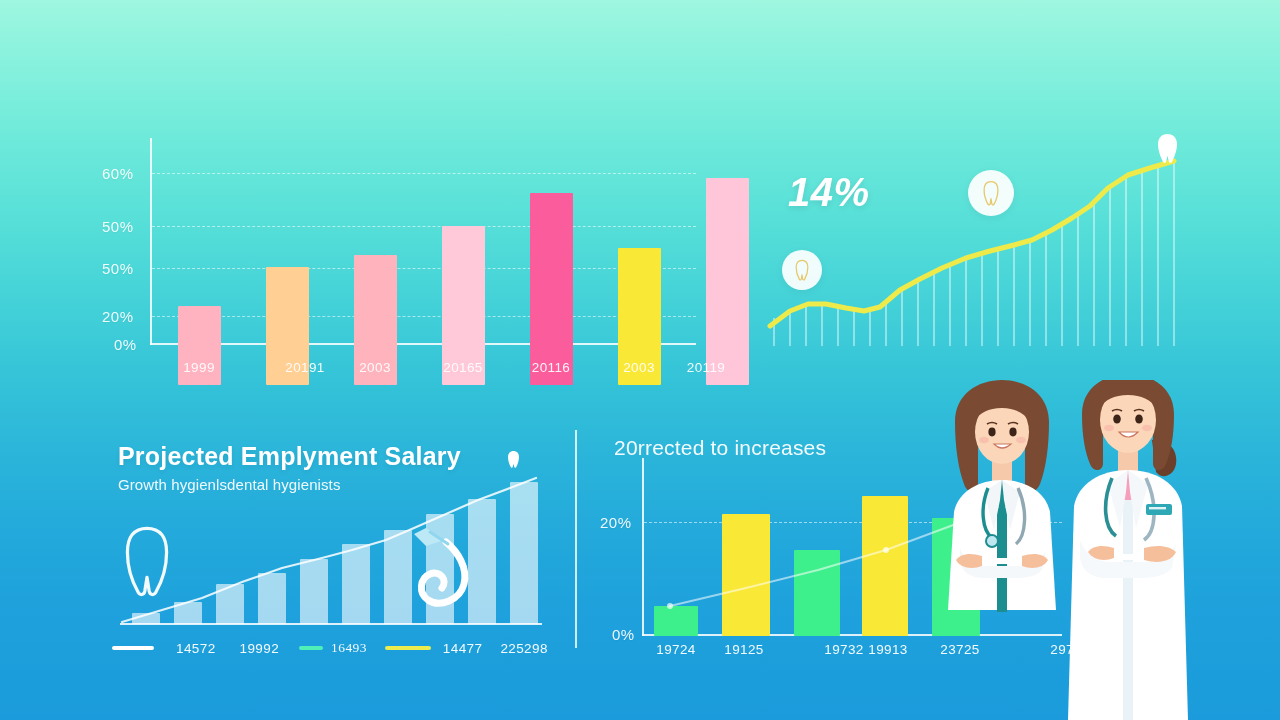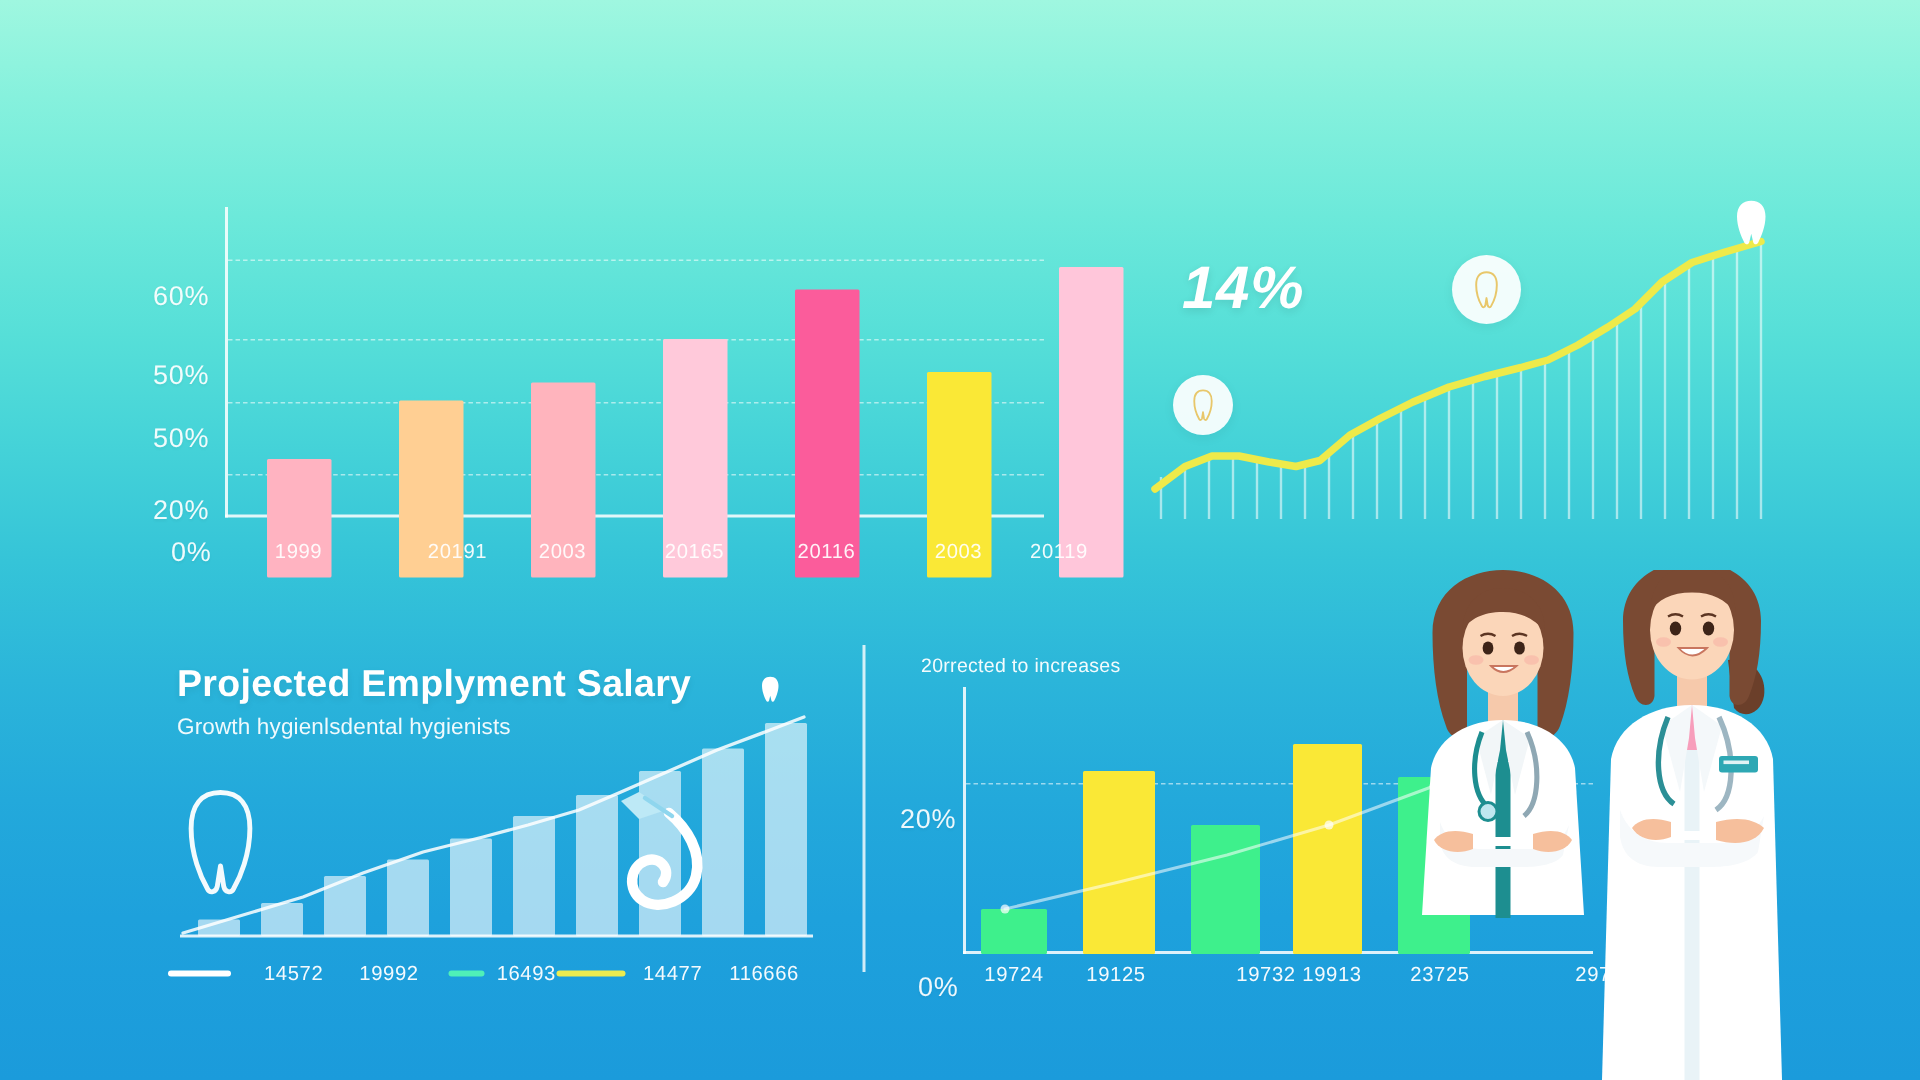--- a/index.html
+++ b/index.html
@@ -23,9 +23,8 @@
   .axis-line{background:rgba(255,255,255,.85);position:absolute;}
   .tick-lbl{
     position:absolute;color:rgba(255,255,255,.92);
-    font-size:18px;letter-spacing:.5px;white-space:nowrap;
+    font-size:15px;letter-spacing:.5px;white-space:nowrap;
     text-shadow:0 1px 2px rgba(0,0,0,.05);
-    margin-top:22px;
   }
   .grid-dash{
     position:absolute;height:0;border-top:1px dashed rgba(255,255,255,.55);

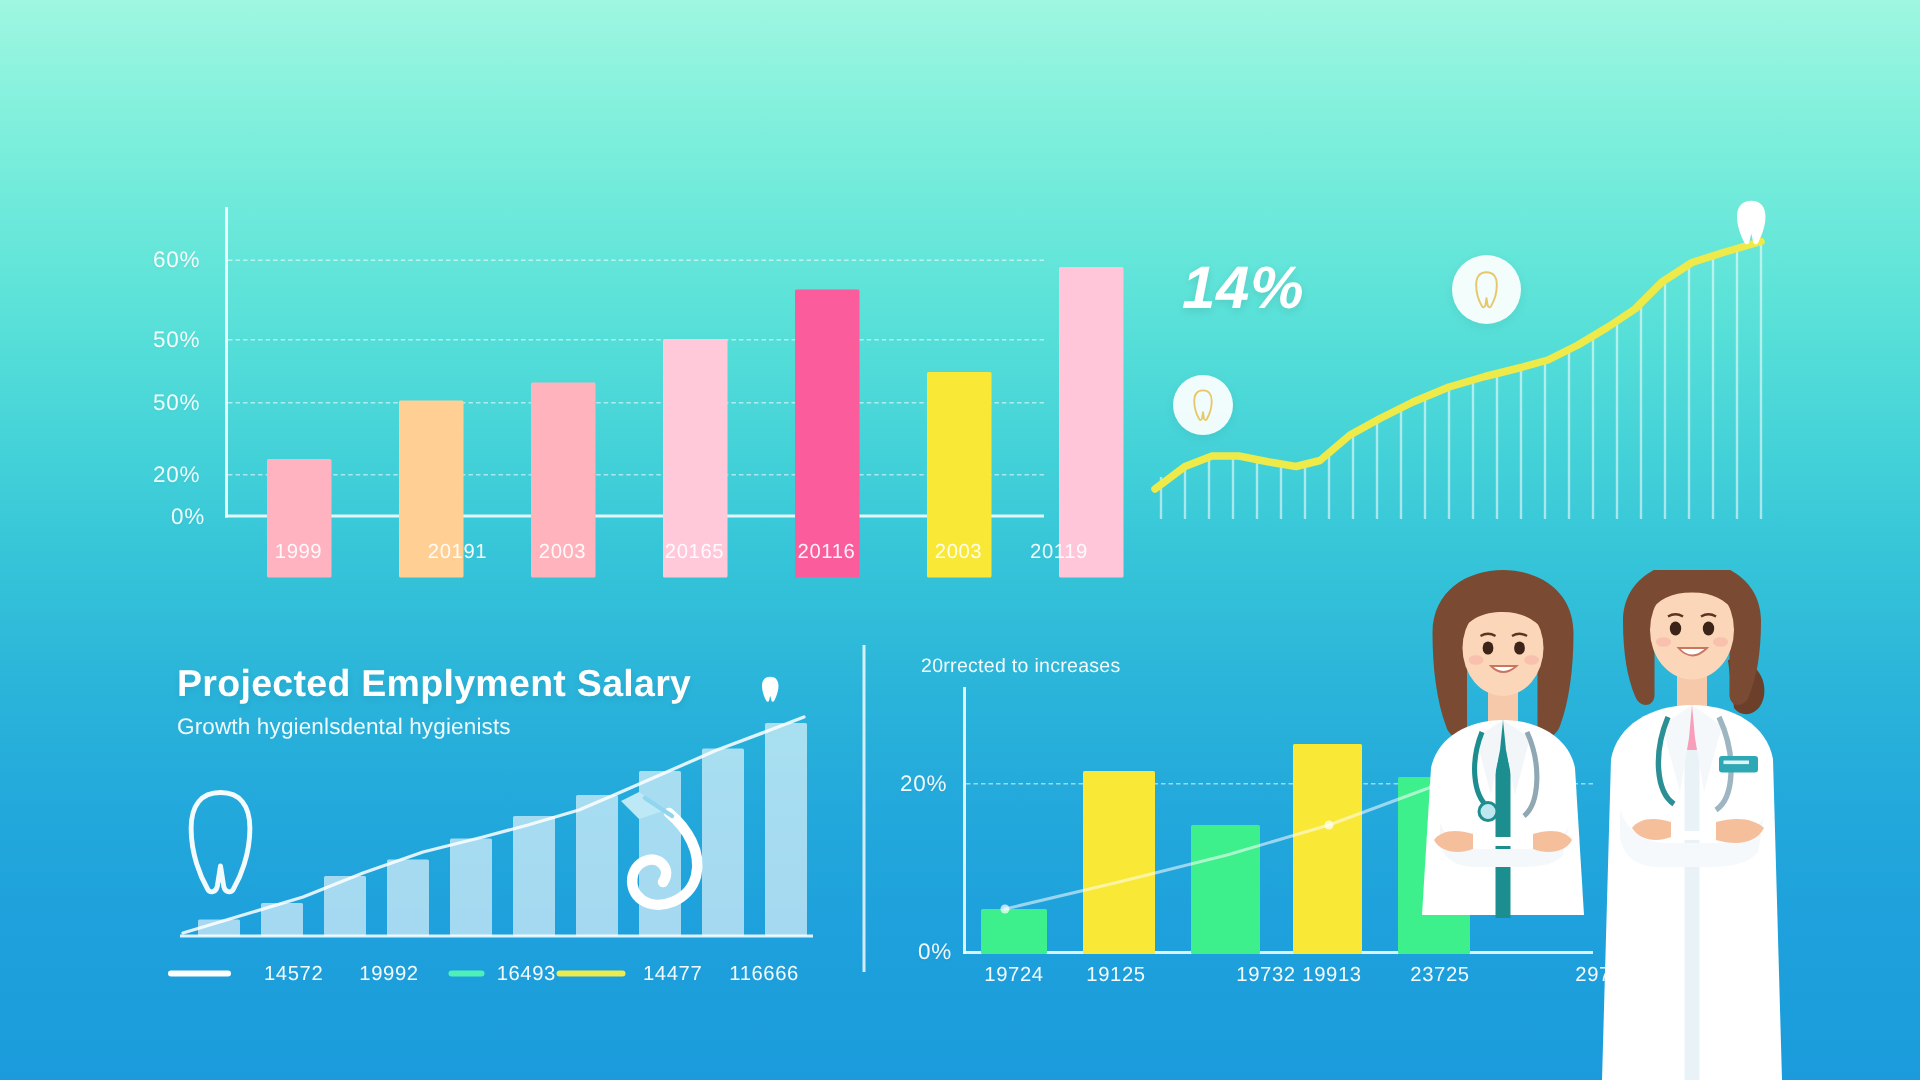--- a/index.html
+++ b/index.html
@@ -79,7 +79,7 @@
   #chart-bottom-right{position:absolute;left:600px;top:432px;width:470px;height:230px;}
   .br-title{
     position:absolute;left:14px;top:4px;color:rgba(255,255,255,.95);
-    font-size:13px;letter-spacing:.2px;white-space:nowrap;
+    font-size:21px;letter-spacing:.2px;white-space:nowrap;
   }
   .br-bar{position:absolute;bottom:0;border-radius:1px;}
   .br-xcat{

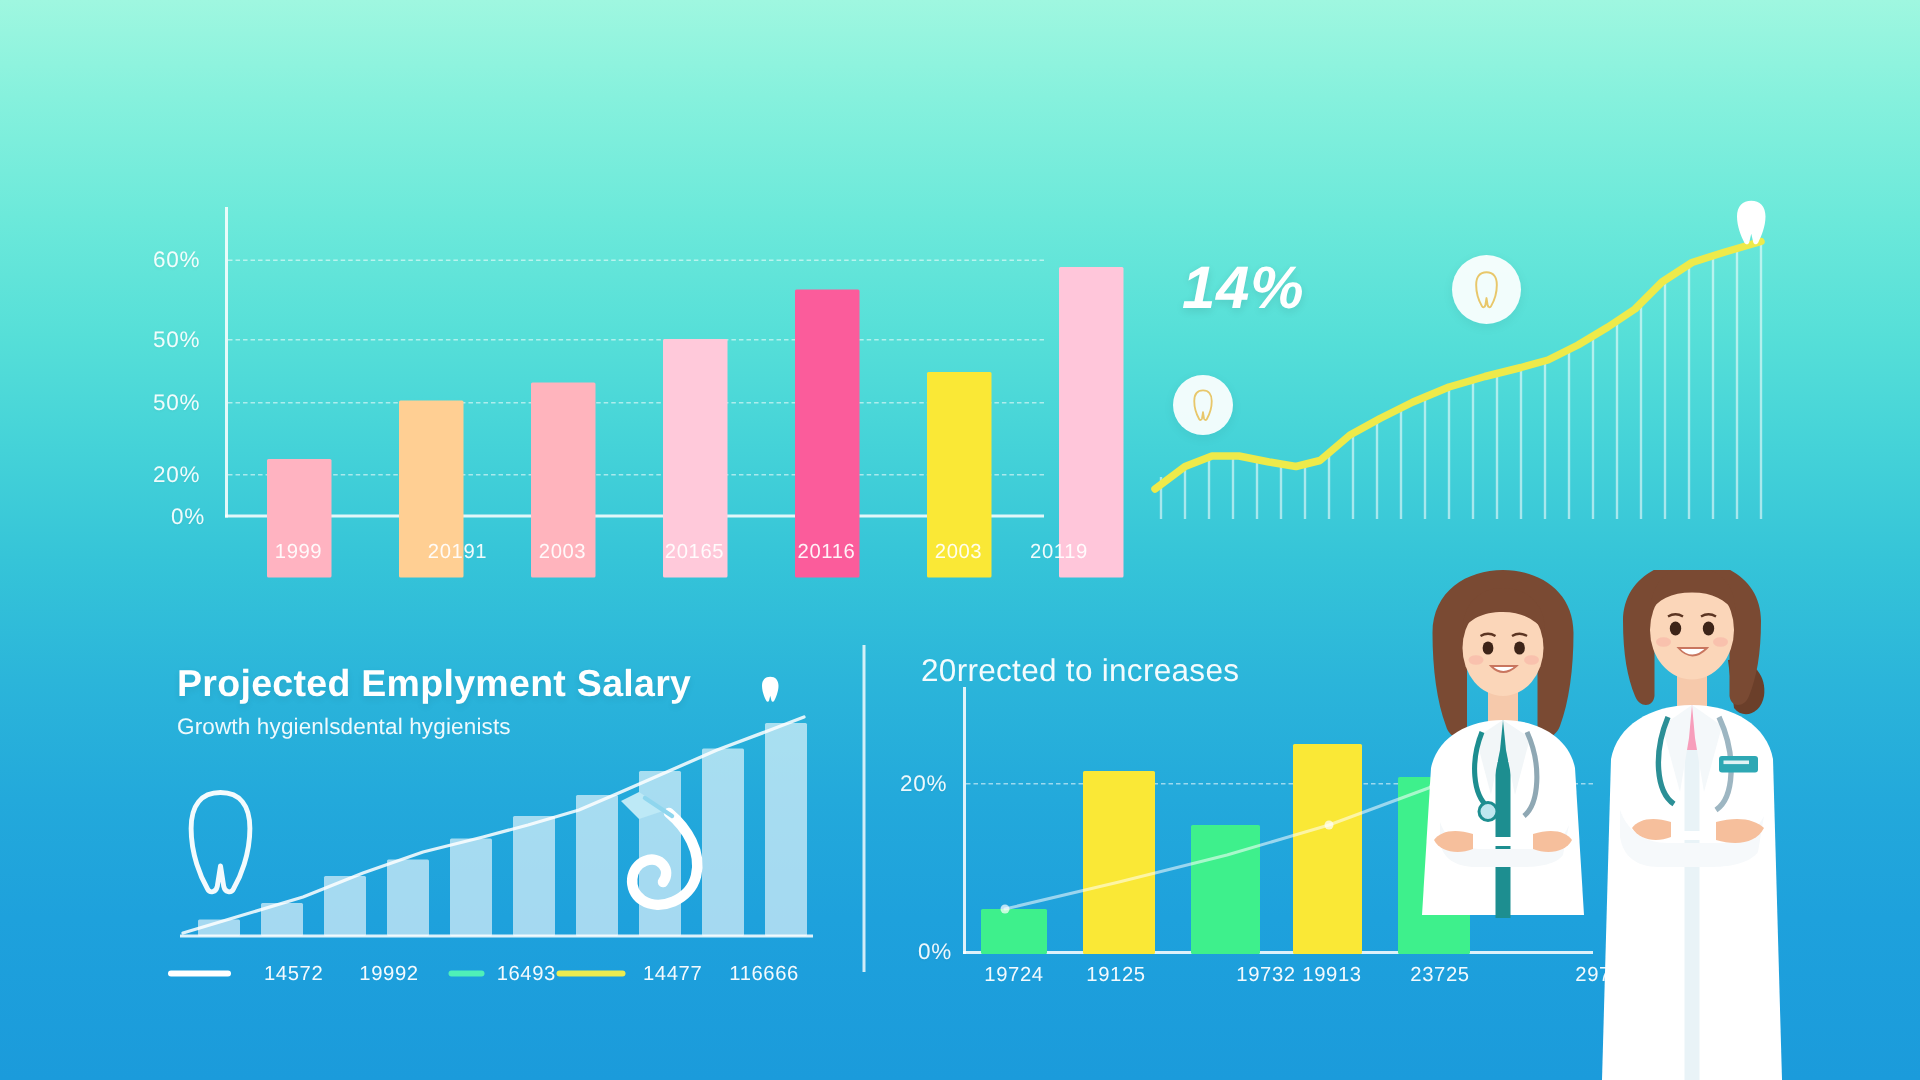--- a/index.html
+++ b/index.html
@@ -246,7 +246,7 @@
       <span class="legend-txt" style="margin-right:24px;">14572</span>
       <span class="legend-txt" style="margin-right:20px;">19992</span>
       <span class="legend-swatch" style="width:24px;background:#4ff0b8;margin-right:8px;"></span>
-      <span class="legend-txt" style="">16493</span>
+      <span class="legend-txt" style="margin-right:18px;font-family:Liberation Serif, serif;">16493</span>
       <span class="legend-swatch" style="width:46px;background:#ecec4f;margin-right:12px;"></span>
       <span class="legend-txt" style="margin-right:18px;">14477</span>
       <span class="legend-txt">116666</span>

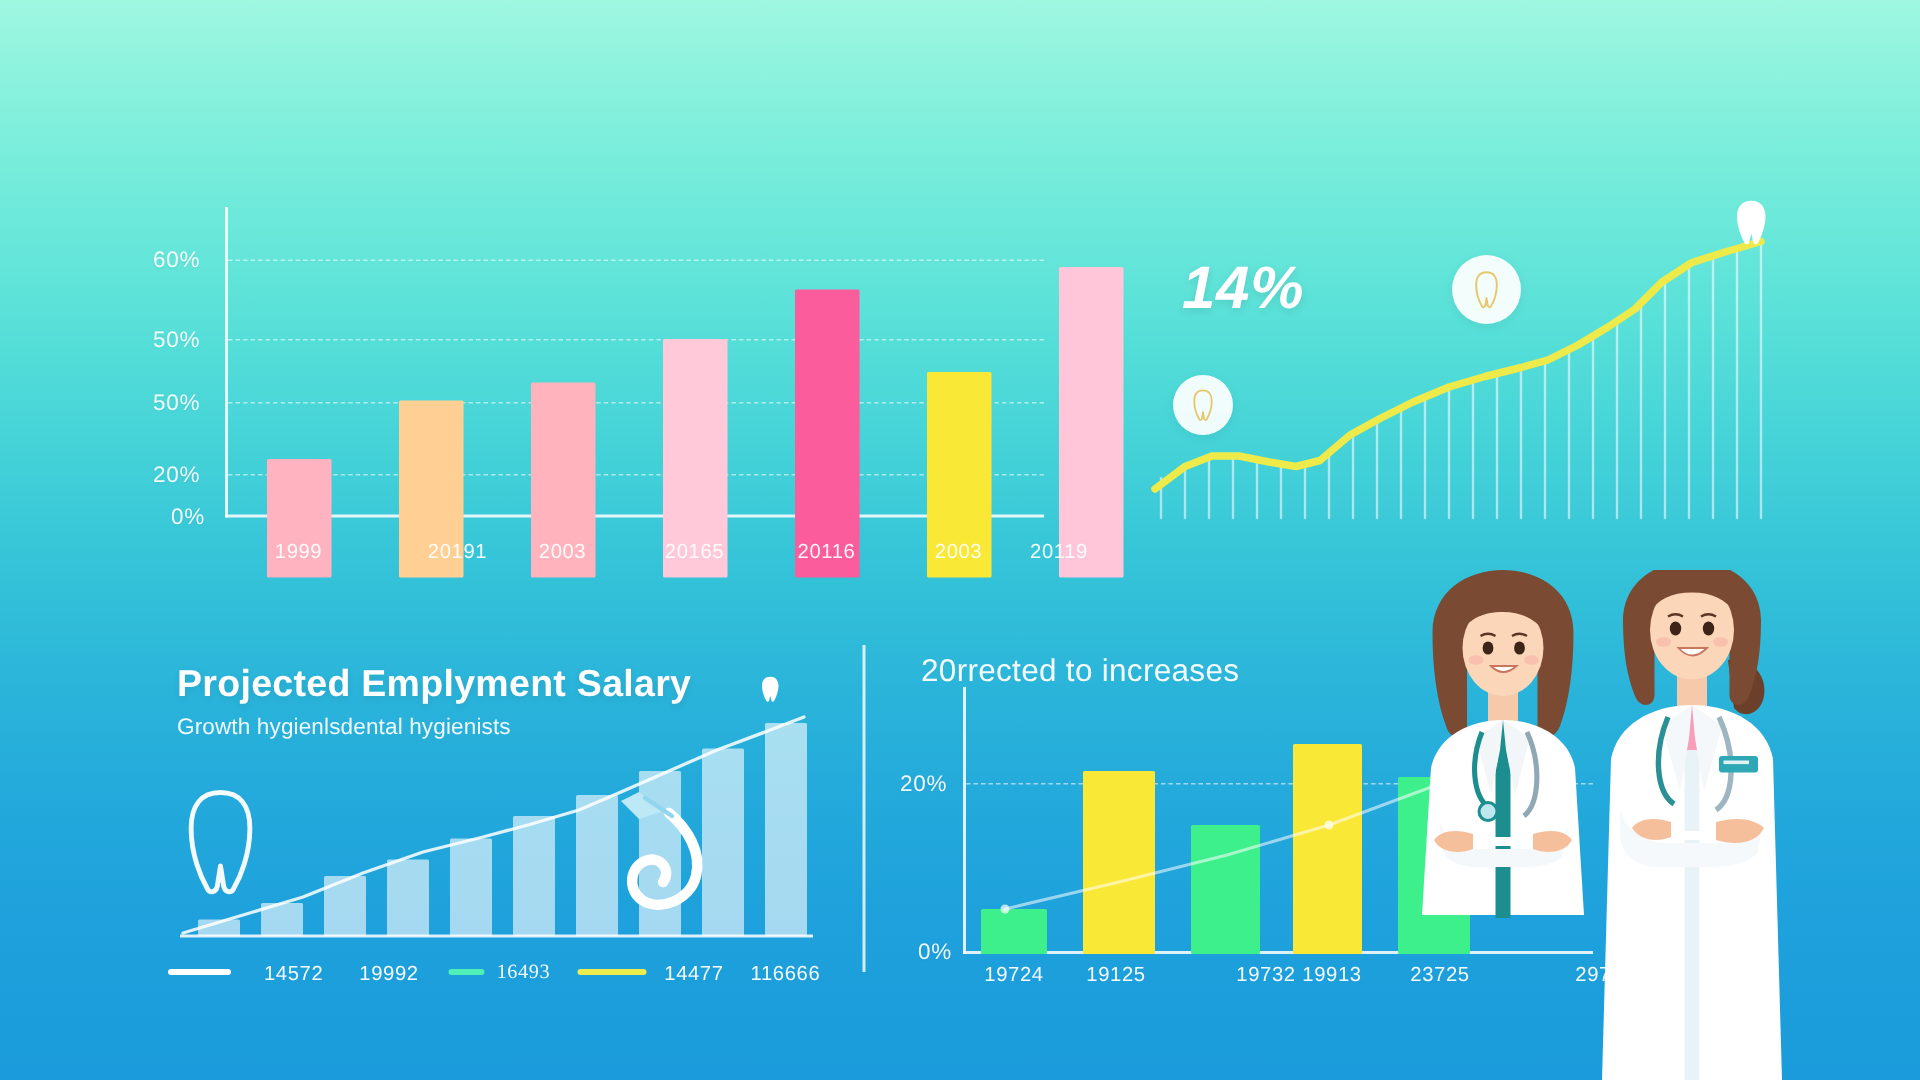--- a/index.html
+++ b/index.html
@@ -249,7 +249,7 @@
       <span class="legend-txt" style="margin-right:18px;font-family:Liberation Serif, serif;">16493</span>
       <span class="legend-swatch" style="width:46px;background:#ecec4f;margin-right:12px;"></span>
       <span class="legend-txt" style="margin-right:18px;">14477</span>
-      <span class="legend-txt">116666</span>
+      <span class="legend-txt">225298</span>
     </div>
   </div>
 

